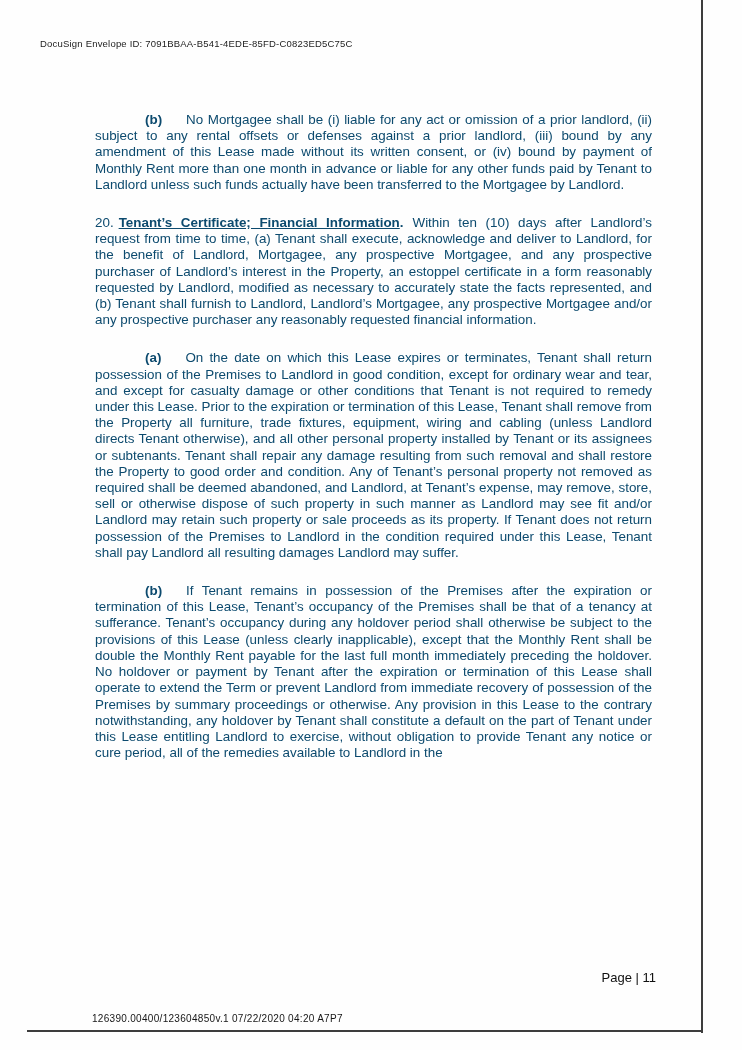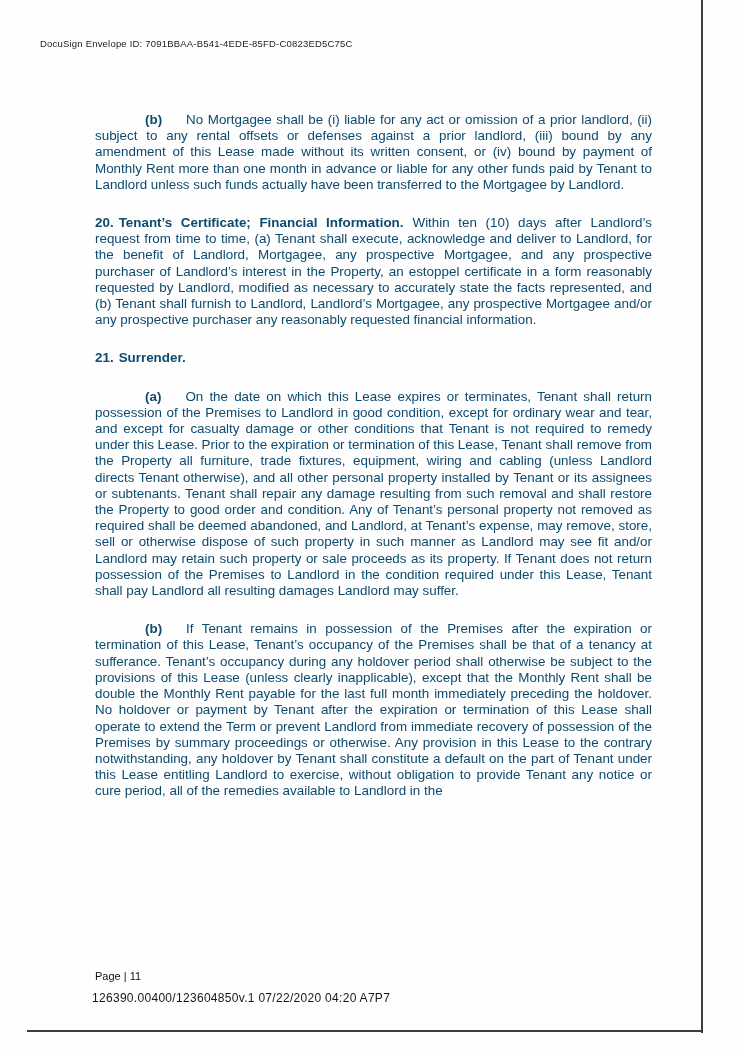--- a/index.html
+++ b/index.html
@@ -36,7 +36,7 @@
   .plabel { font-weight: bold; margin-right: 24px; }
   .bold { font-weight: bold; }
   .underline { }
-  .snum { font-weight: bold; margin-right: 5px; }
+  .snum { font-weight: normal; margin-right: 5px; }
   .speriod { font-weight: bold; margin-right: 9px; }
   .footer-page {
     position: absolute;

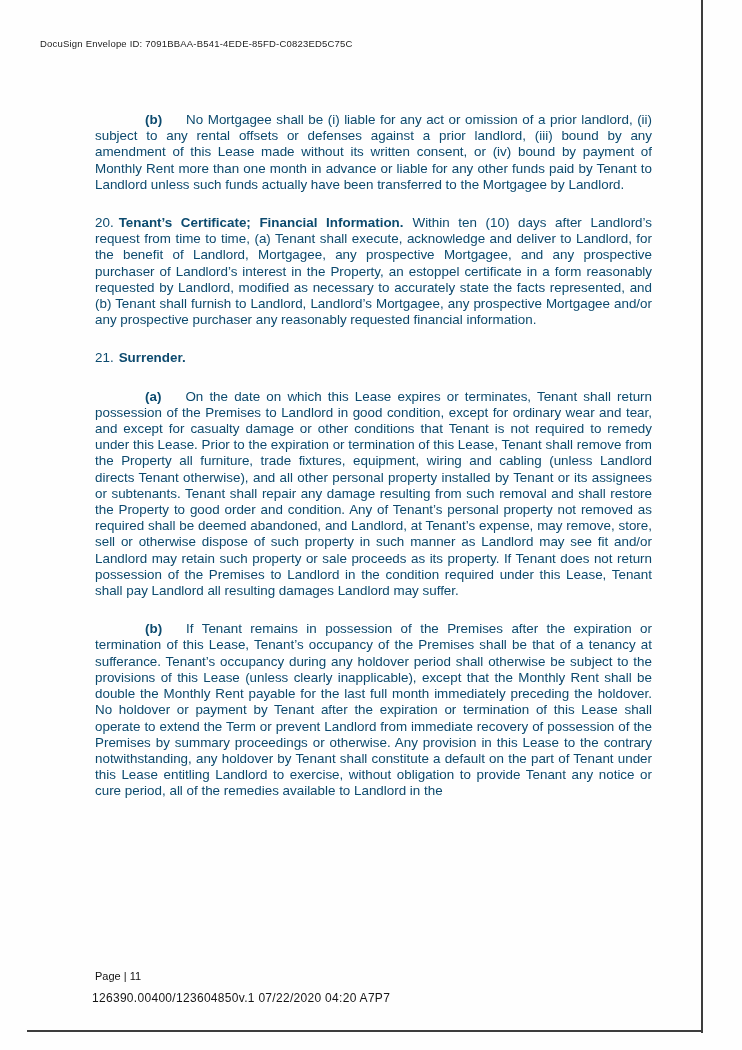--- a/index.html
+++ b/index.html
@@ -35,7 +35,7 @@
   p.indented { text-indent: 50px; }
   .plabel { font-weight: bold; margin-right: 24px; }
   .bold { font-weight: bold; }
-  .underline { }
+  .underline { text-decoration: underline; }
   .snum { font-weight: normal; margin-right: 5px; }
   .speriod { font-weight: bold; margin-right: 9px; }
   .footer-page {

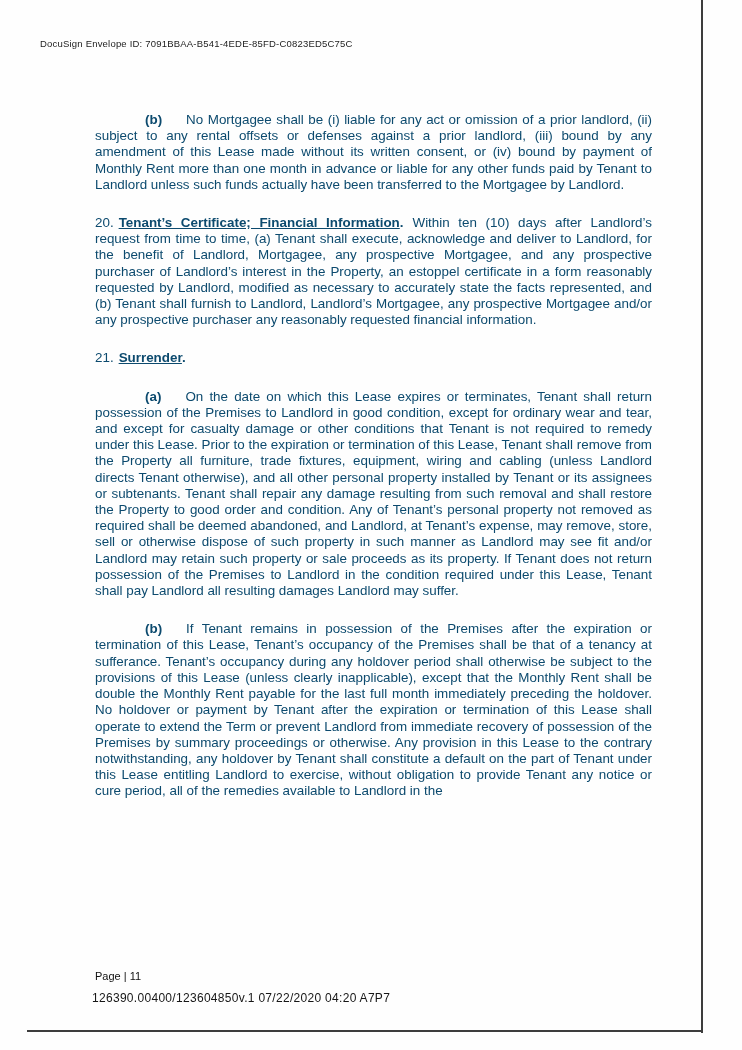--- a/index.html
+++ b/index.html
@@ -85,7 +85,6 @@
 
     <p class="para"><span class="snum">20.</span><span class="bold underline">Tenant’s Certificate; Financial Information</span><span class="speriod">.</span><span>Within ten (10) days after Landlord’s request from time to time, (a) Tenant shall execute, acknowledge and deliver to Landlord, for the benefit of Landlord, Mortgagee, any prospective Mortgagee, and any prospective purchaser of Landlord’s interest in the Property, an estoppel certificate in a form reasonably requested by Landlord, modified as necessary to accurately state the facts represented, and (b) Tenant shall furnish to Landlord, Landlord’s Mortgagee, any prospective Mortgagee and/or any prospective purchaser any reasonably requested financial information.</span></p>
 
-    <p class="para"><span class="snum">21.</span><span class="bold underline">Surrender</span><span class="bold">.</span></p>
 
     <p class="para indented"><span class="plabel">(a)</span><span>On the date on which this Lease expires or terminates, Tenant shall return possession of the Premises to Landlord in good condition, except for ordinary wear and tear, and except for casualty damage or other conditions that Tenant is not required to remedy under this Lease.  Prior to the expiration or termination of this Lease, Tenant shall remove from the Property all furniture, trade fixtures, equipment, wiring and cabling (unless Landlord directs Tenant otherwise), and all other personal property installed by Tenant or its assignees or subtenants.  Tenant shall repair any damage resulting from such removal and shall restore the Property to good order and condition.  Any of Tenant’s personal property not removed as required shall be deemed abandoned, and Landlord, at Tenant’s expense, may remove, store, sell or otherwise dispose of such property in such manner as Landlord may see fit and/or Landlord may retain such property or sale proceeds as its property.  If Tenant does not return possession of the Premises to Landlord in the condition required under this Lease, Tenant shall pay Landlord all resulting damages Landlord may suffer.</span></p>
 

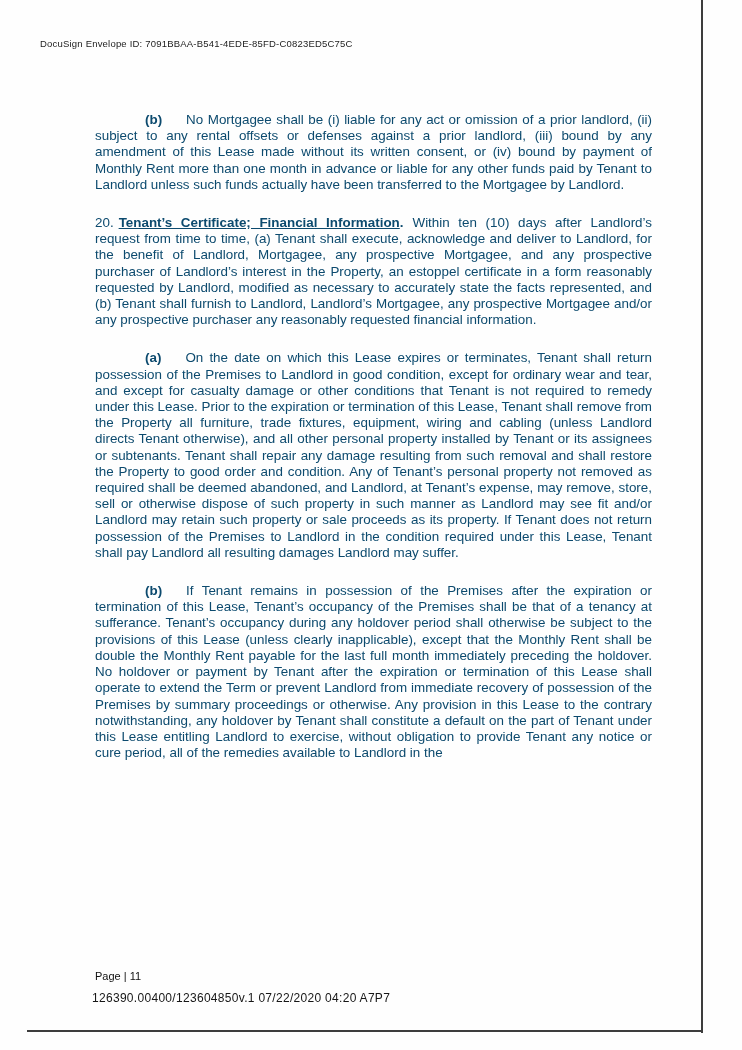--- a/index.html
+++ b/index.html
@@ -43,7 +43,8 @@
     top: 970px;
     left: 95px;
     width: 561px;
-    font-size: 11px;
+    text-align: right;
+    font-size: 13px;
     color: #101010;
   }
   .footer-ref {

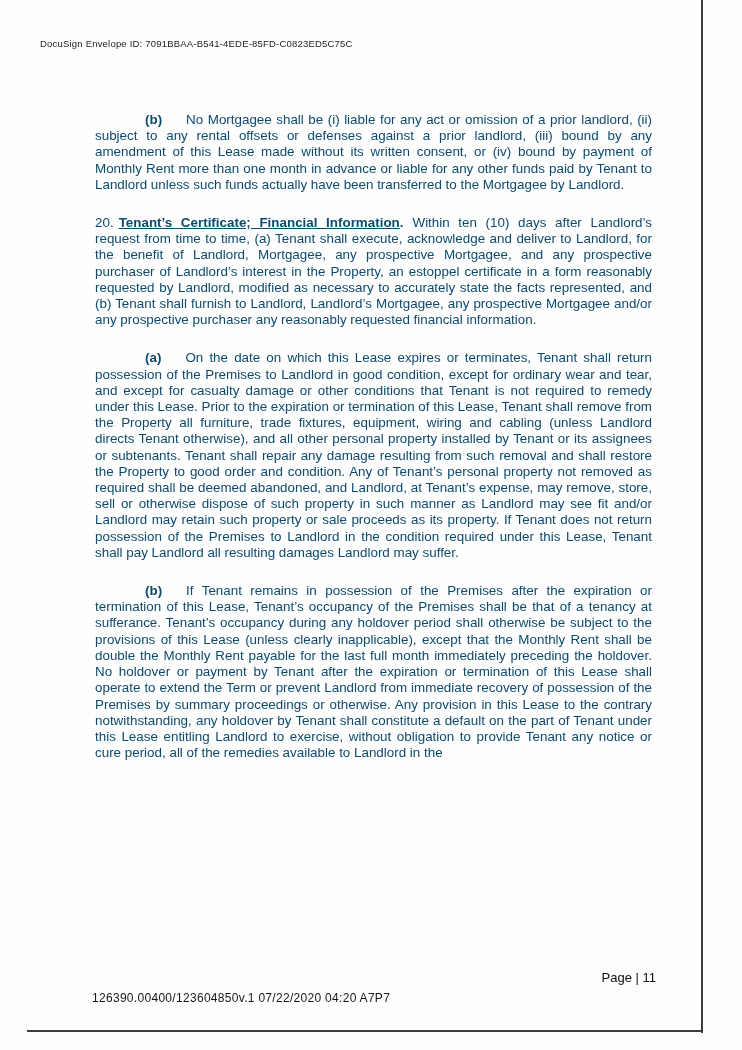--- a/index.html
+++ b/index.html
@@ -49,9 +49,9 @@
   }
   .footer-ref {
     position: absolute;
-    top: 991px;
+    top: 1013px;
     left: 92px;
-    font-size: 12px;
+    font-size: 10px;
     letter-spacing: 0.3px;
     color: #161616;
   }

